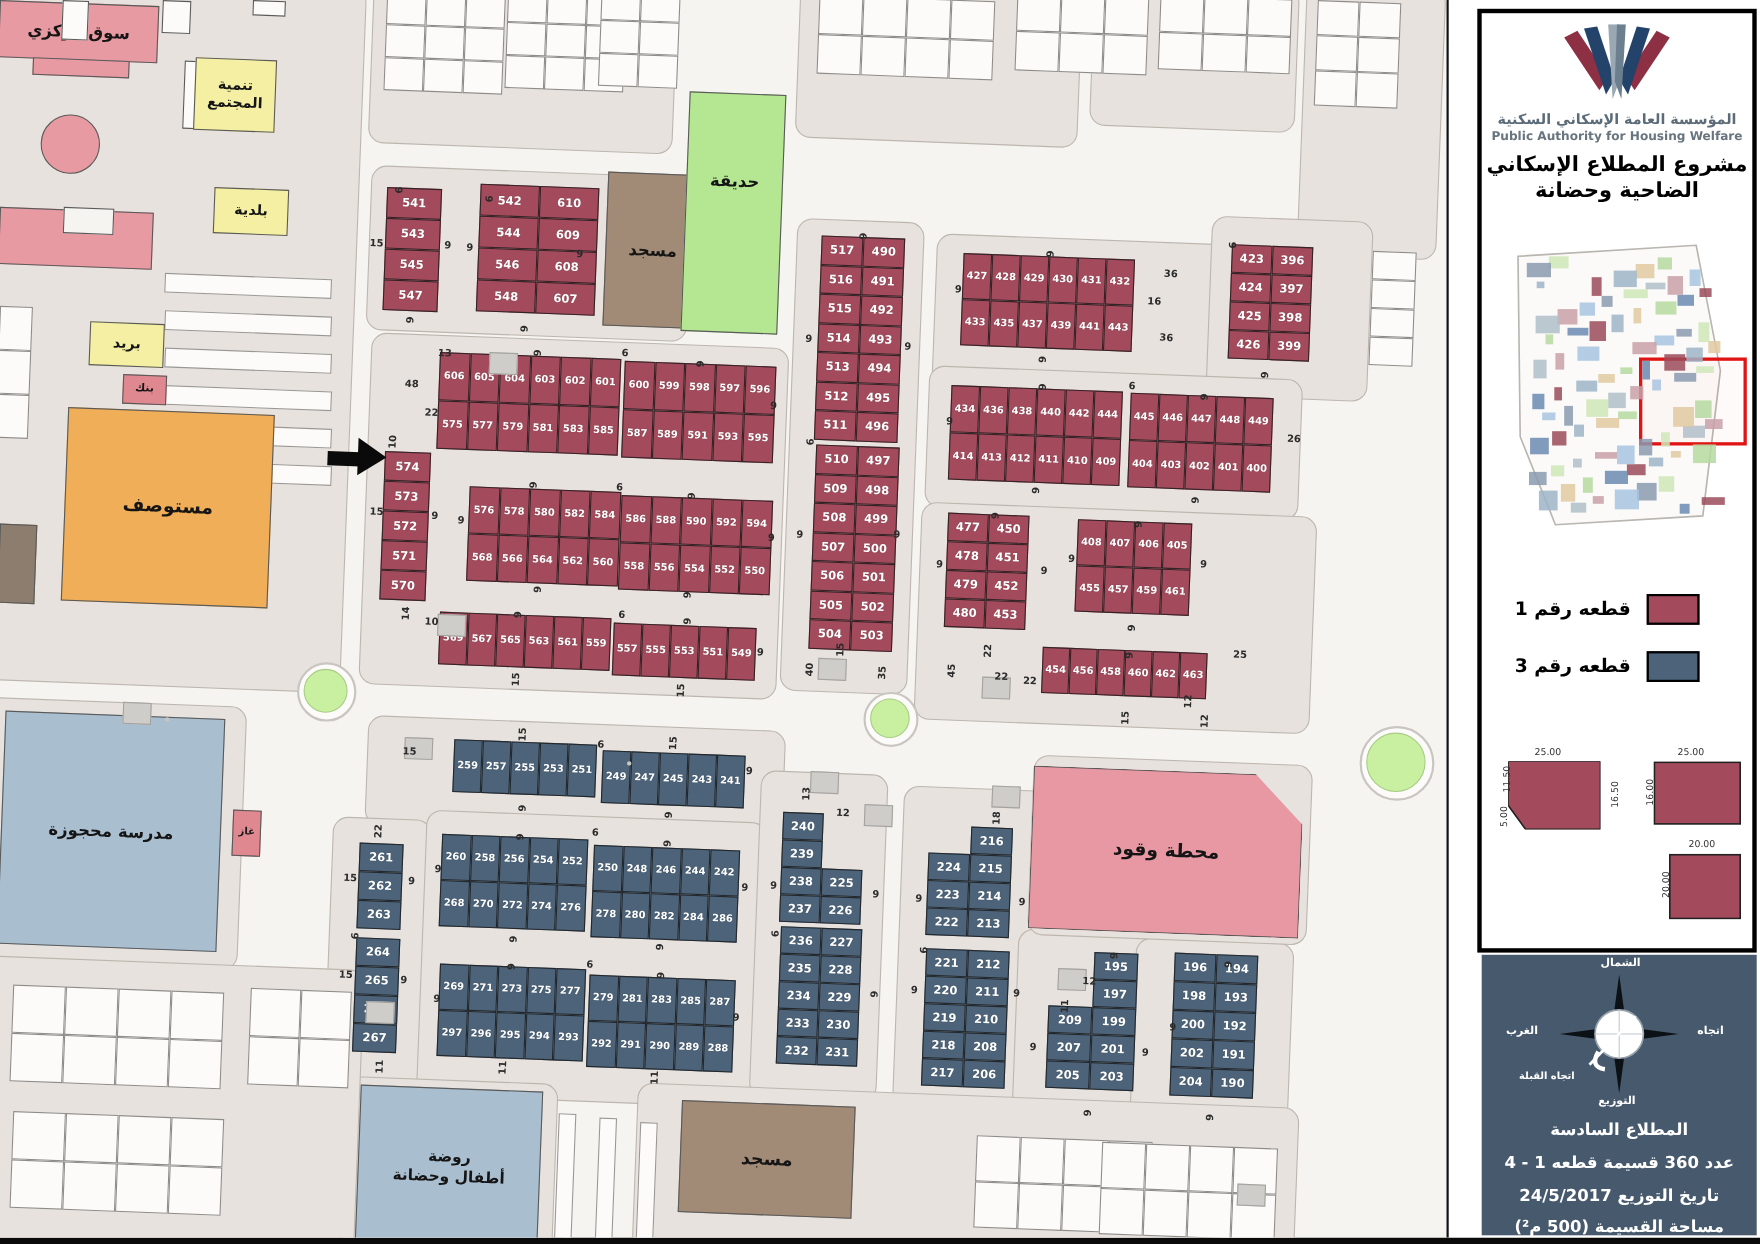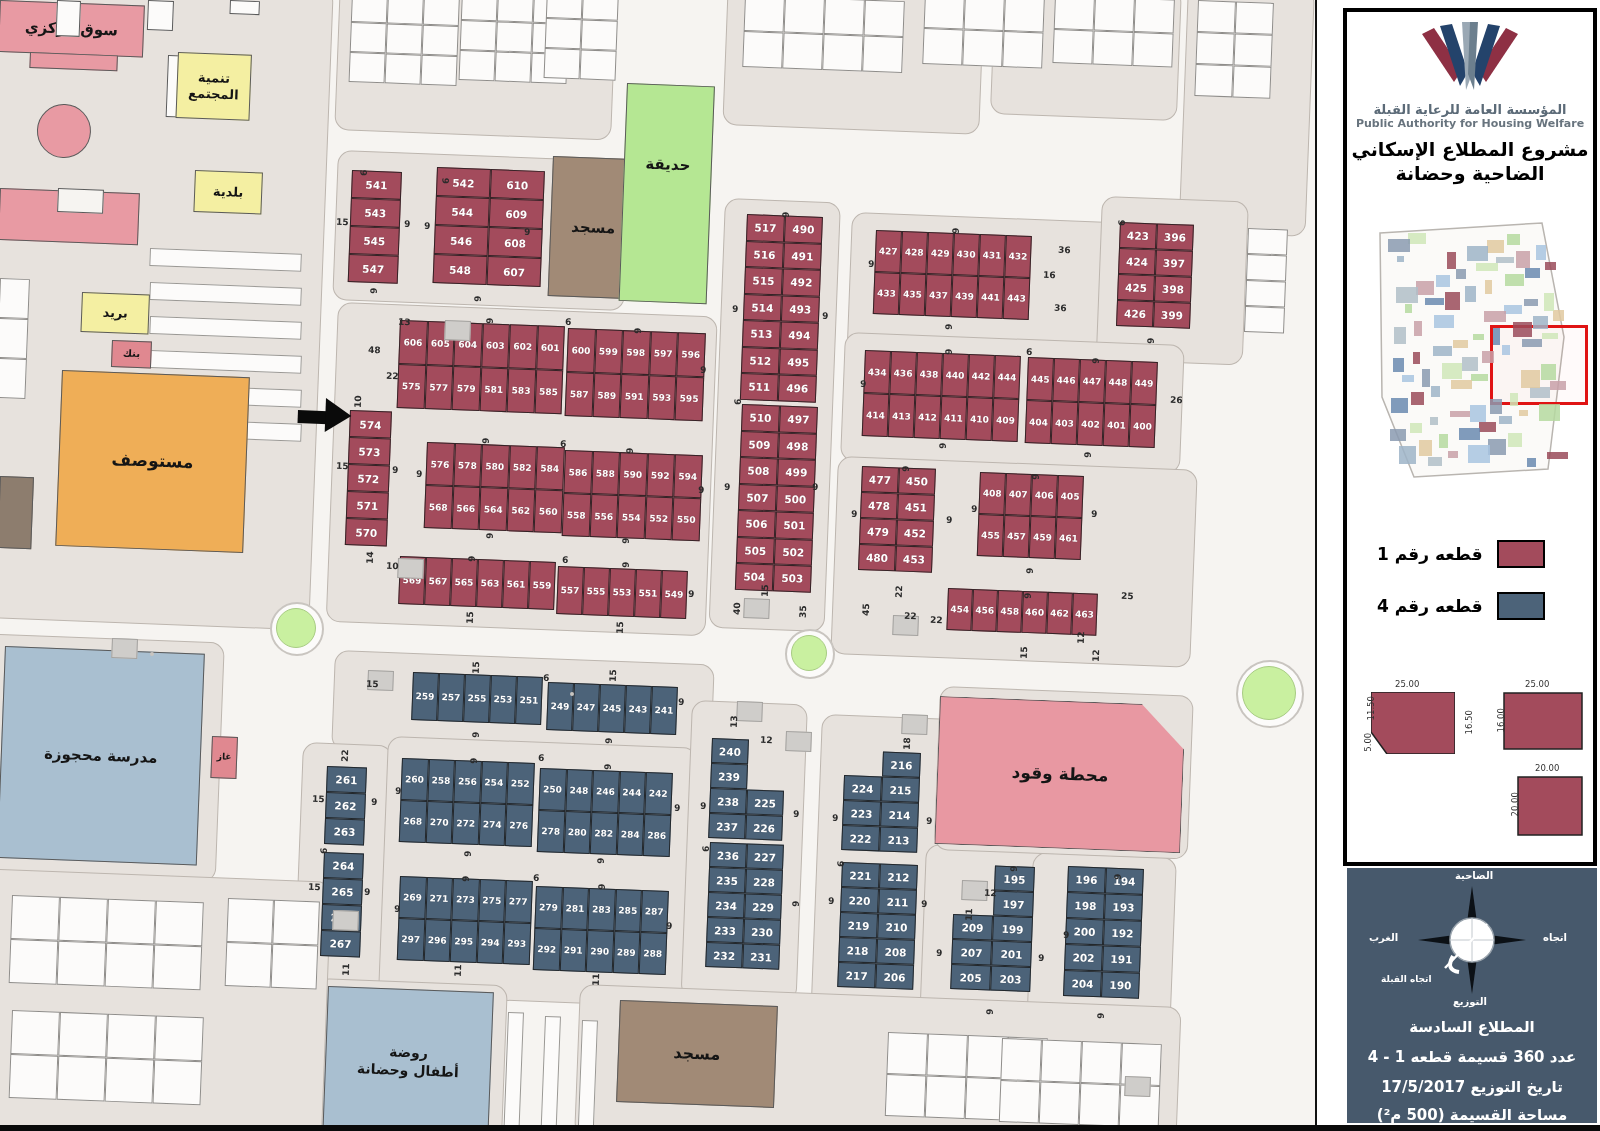--- a/index.html
+++ b/index.html
@@ -713,7 +713,7 @@
           <polygon points="64,68 68,0 60,0 58,52" fill="#6c7f8e"></polygon>
         </svg>
       </div>
-      <div class="org-ar" dir="rtl">المؤسسة العامة للرعاية القبلة</div>
+      <div class="org-ar" dir="rtl">المؤسسة العامة الإسكاني السكنية</div>
       <div class="org-en">Public Authority for Housing Welfare</div>
       <div class="ptitle">مشروع المطلاع الإسكاني</div>
       <div class="ptitle" style="margin-top:2px;">الضاحية وحضانة</div>

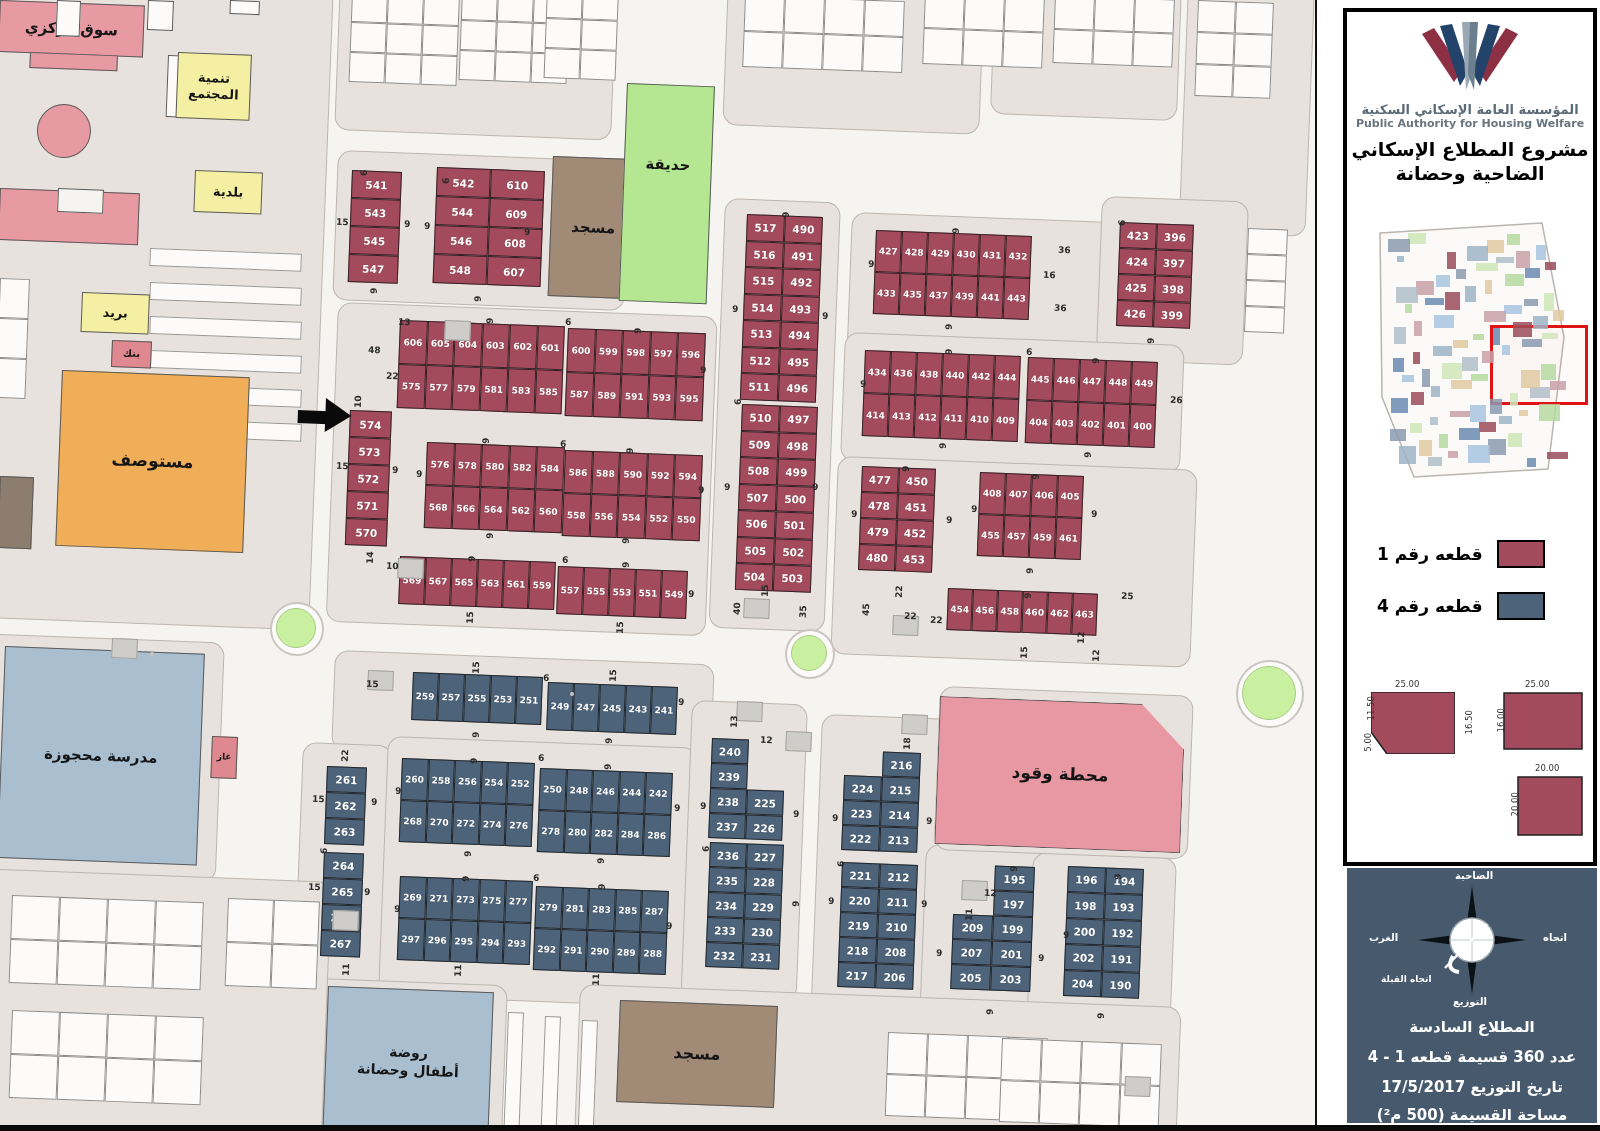--- a/index.html
+++ b/index.html
@@ -808,7 +808,7 @@
         <span class="leg-sw" id="sw1" style="background: rgb(163, 75, 92);"></span>
       </div>
       <div class="leg-row" style="left:30px;top:580px;">
-        <span class="leg-label">قطعه رقم 4</span>
+        <span class="leg-label">قطعه رقم 3</span>
         <span class="leg-sw" id="sw2" style="background: rgb(76, 99, 121);"></span>
       </div>
 

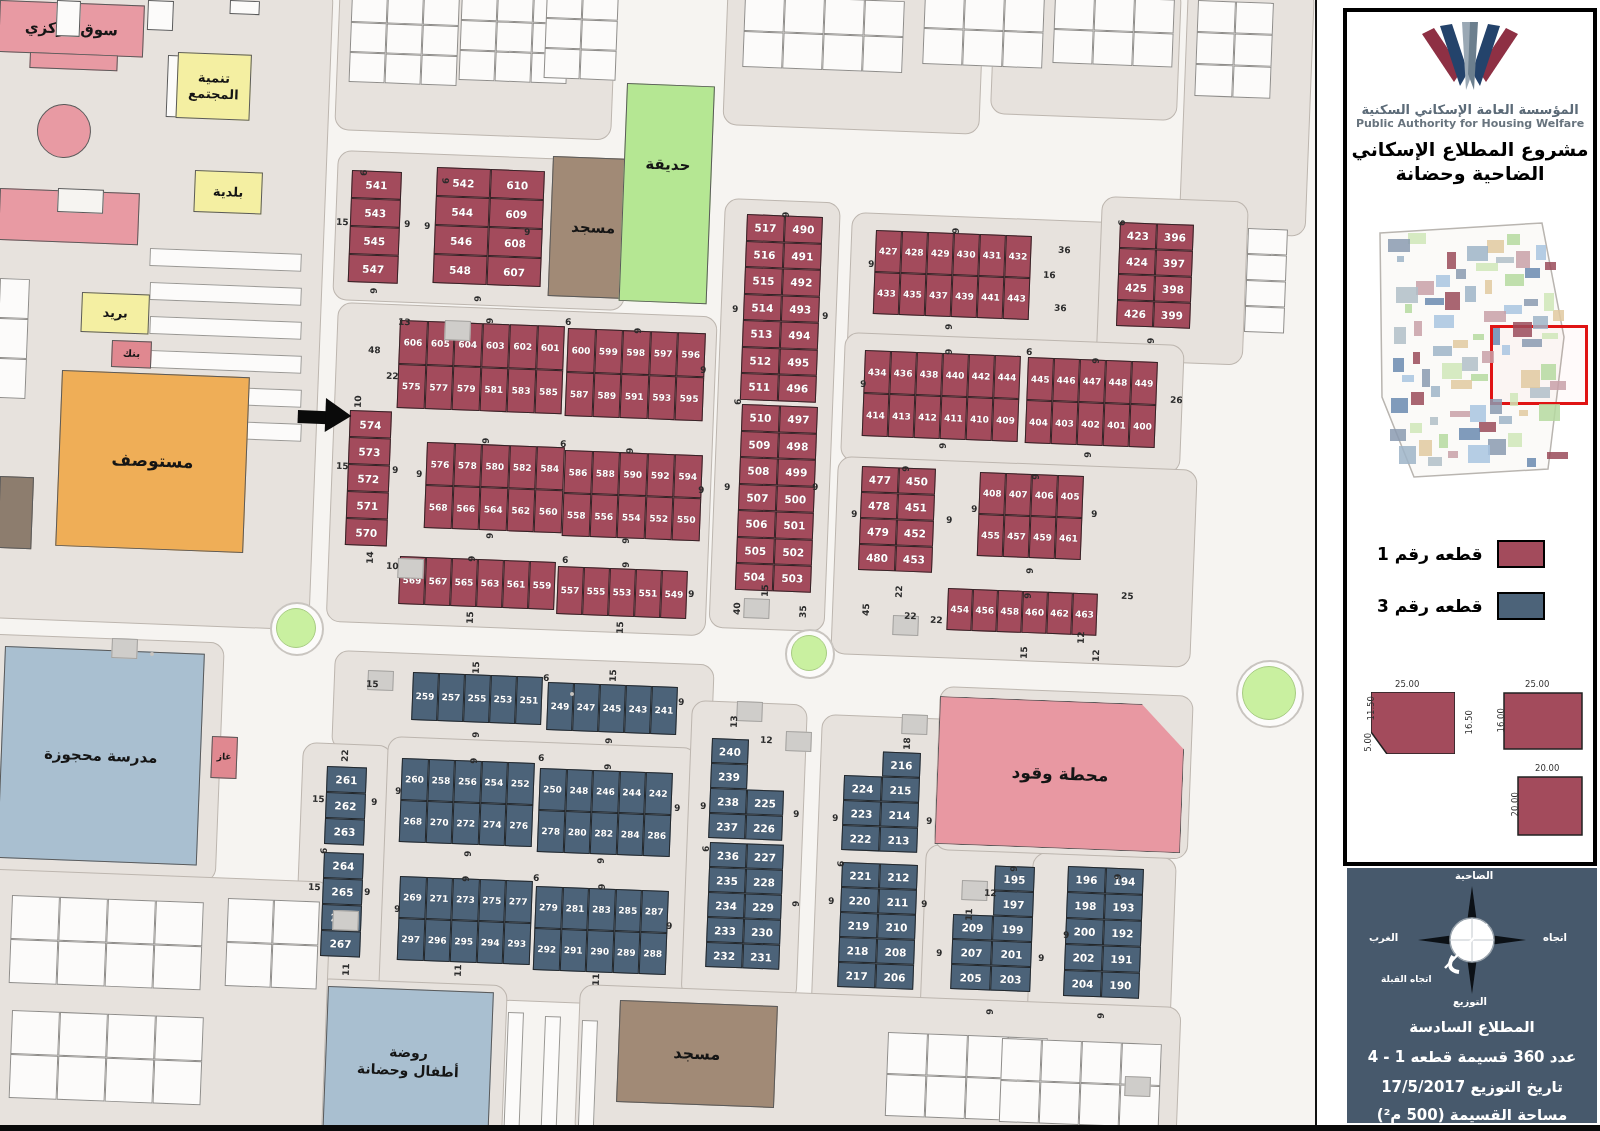--- a/index.html
+++ b/index.html
@@ -849,7 +849,7 @@
         <path d="M140 56 L98 100" stroke="#fff" stroke-width="2.5" fill="none"></path>
         <path d="M106 88 q-8 14 6 16" stroke="#fff" stroke-width="4" fill="none"></path>
       </svg>
-      <span class="comp-label" style="left:108px;top:2px;">الضاحية</span>
+      <span class="comp-label" style="left:108px;top:2px;">الشمال</span>
       <span class="comp-label" style="left:196px;top:64px;">اتجاه</span>
       <span class="comp-label" style="left:22px;top:64px;">الغرب</span>
       <span class="comp-label" style="left:106px;top:128px;">التوزيع</span>

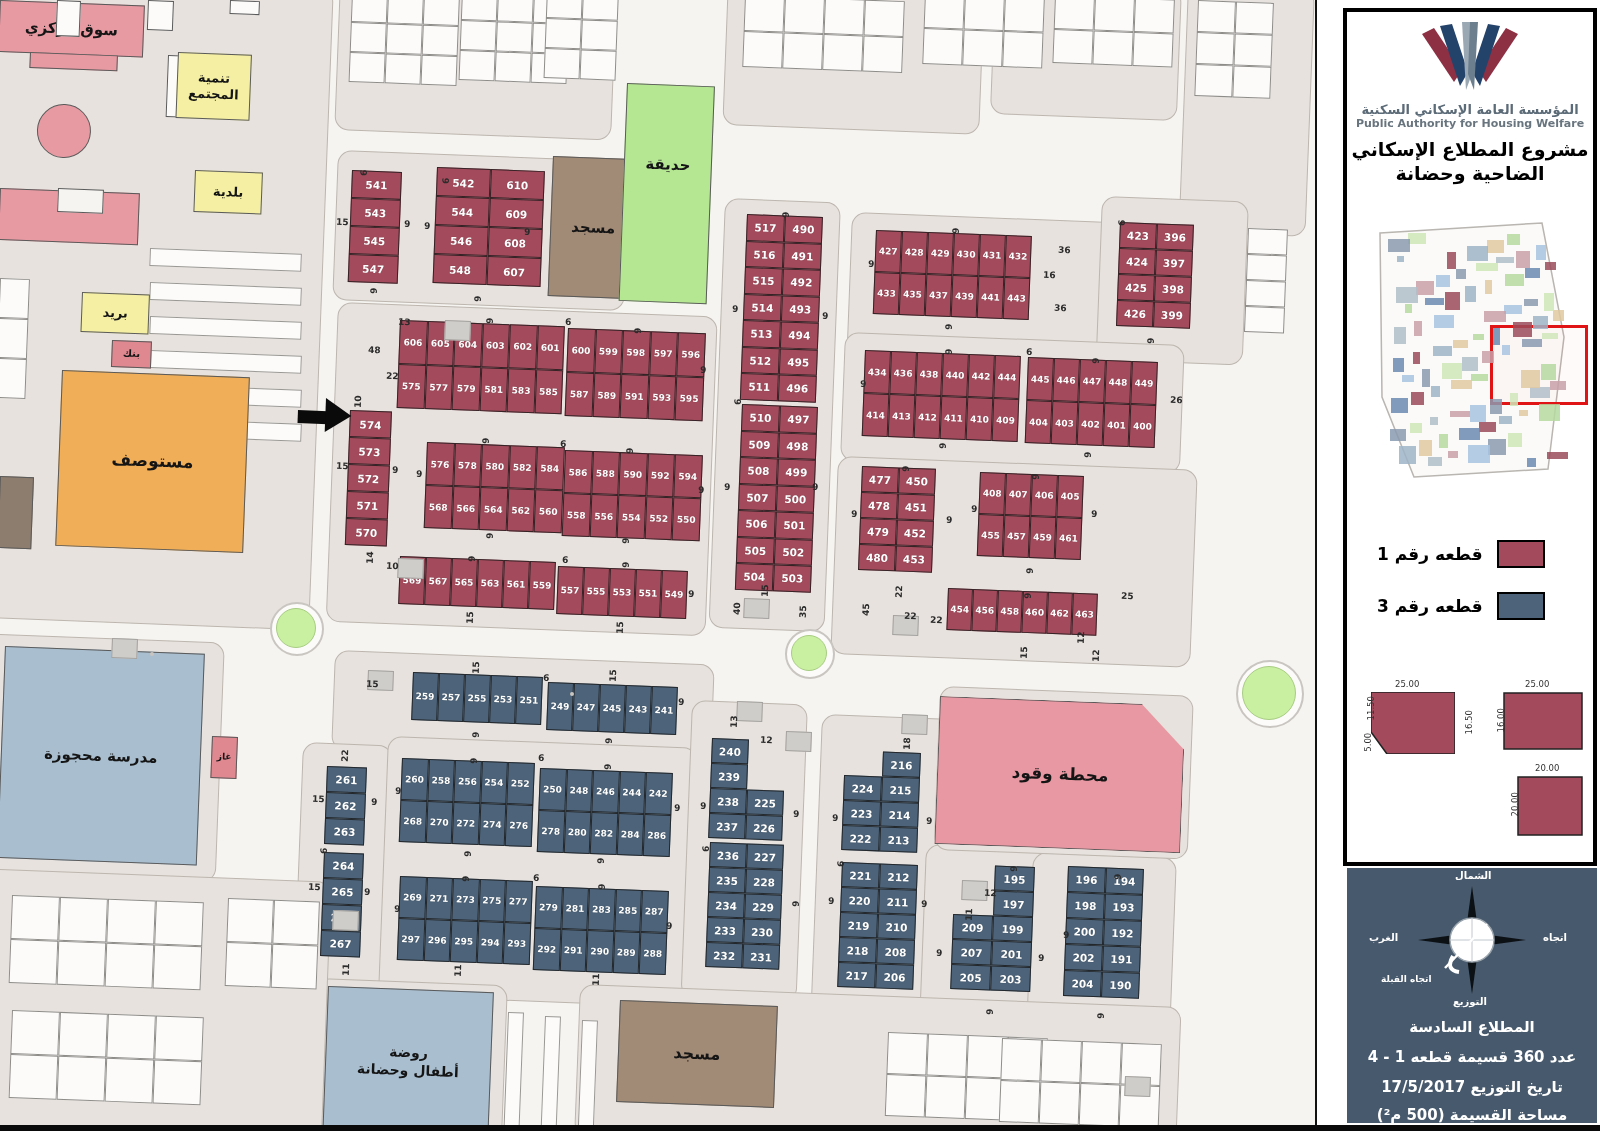--- a/index.html
+++ b/index.html
@@ -856,7 +856,7 @@
       <span class="comp-label" style="left:34px;top:106px;font-size:9px;">اتجاه القبلة</span>
       <div class="foot-line" style="top:150px;">المطلاع السادسة</div>
       <div class="foot-line" style="top:180px;">عدد 360 قسيمة قطعه 1 - 4</div>
-      <div class="foot-line" style="top:210px;">تاريخ التوزيع 17/5/2017</div>
+      <div class="foot-line" style="top:210px;">تاريخ التوزيع 24/5/2017</div>
       <div class="foot-line" style="top:238px;">مساحة القسيمة (500 م²)</div>
     </div>
   </div>

